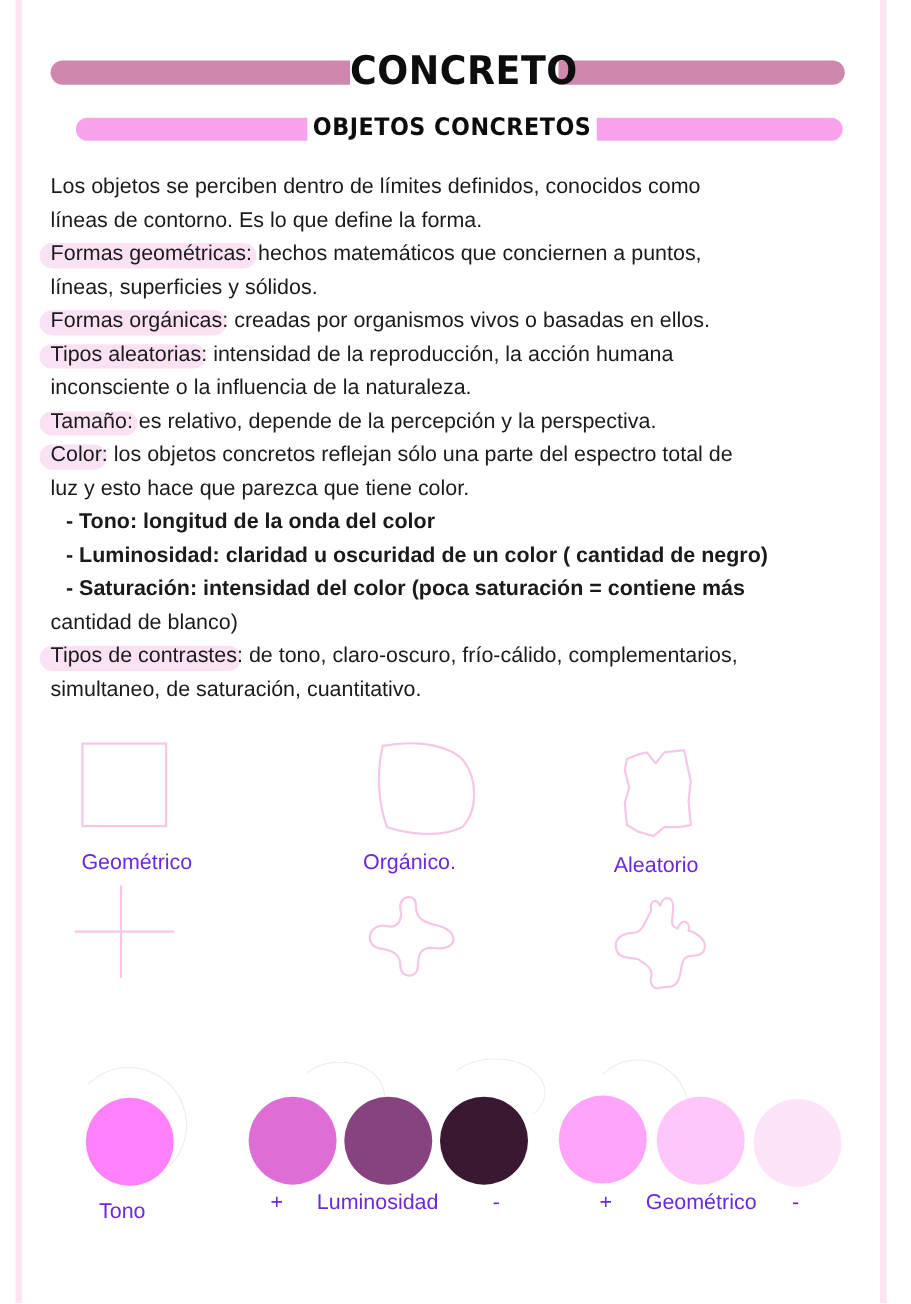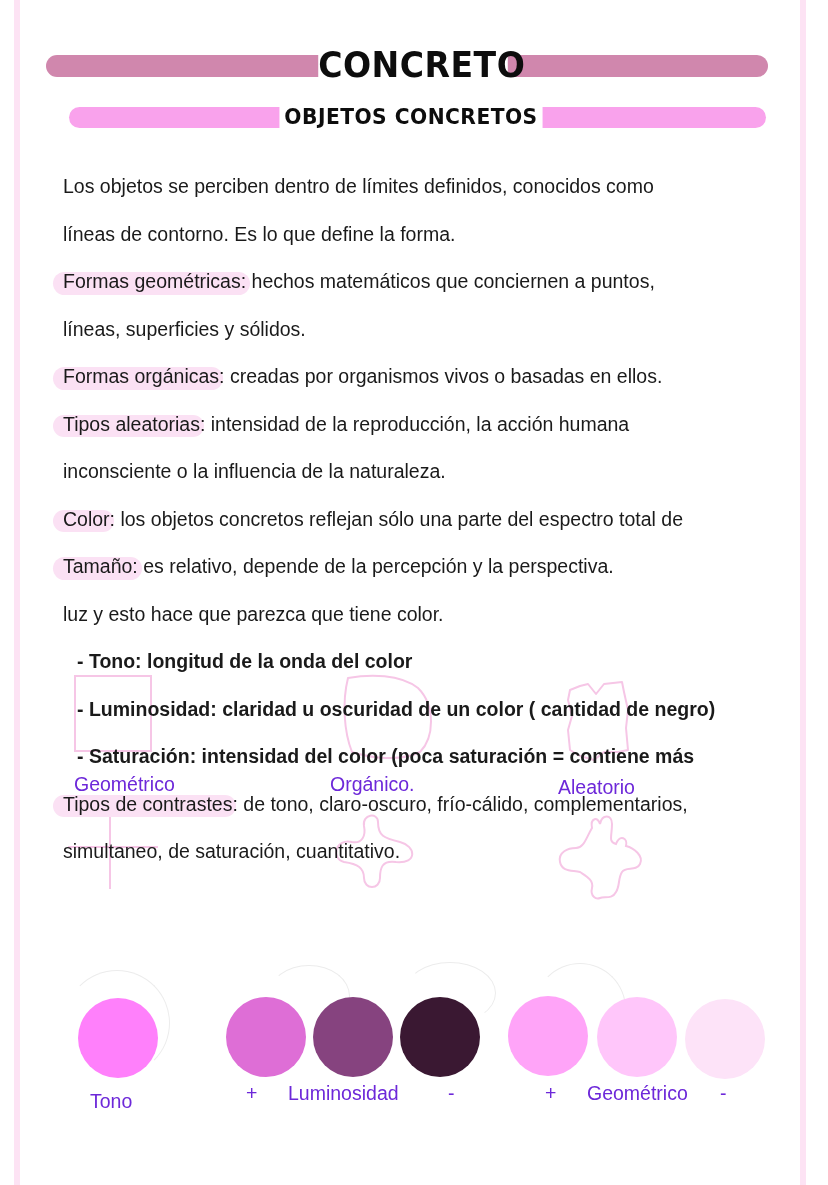--- a/index.html
+++ b/index.html
@@ -17,7 +17,7 @@
   .title2 { left:268px; top:99px; width:286px; height:36px; font-size:22px; line-height:36px; transform:scaleX(0.92); }
 
   .body-text { position:absolute; left:46px; top:154px; width:750px; font-size:19.5px; line-height:30.5px; color:#1a1a1a; }
-  .body-text p { margin:17px; white-space:nowrap; }
+  .body-text p { margin:0; white-space:nowrap; }
   .hl { position:relative; display:inline-block; }
   .hl::before { content:""; position:absolute; left:-10px; right:-4px; top:6px; bottom:2px; background:#fbe1f4; border-radius:12px; z-index:-1; }
   .indent { padding-left:14px;font-weight:bold; }

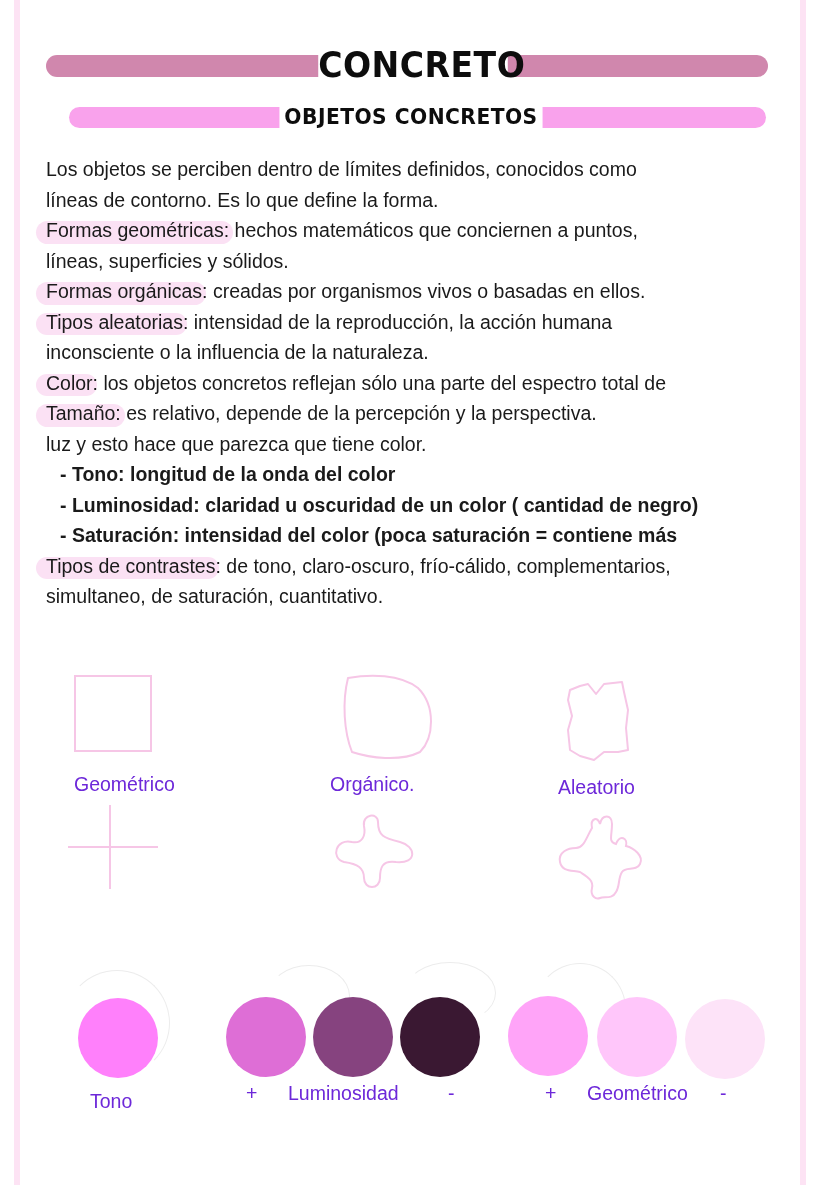--- a/index.html
+++ b/index.html
@@ -54,9 +54,9 @@
     <p><span class="hl">Tipos aleatorias</span><span>: intensidad de la reproducción, la acción humana</span></p>
     <p>inconsciente o la influencia de la naturaleza.</p>
 
+    <p><span class="hl">Tamaño:</span><span> es relativo, depende de la percepción y la perspectiva.</span></p>
+
     <p><span class="hl">Color</span><span>: los objetos concretos reflejan sólo una parte del espectro total de</span></p>
-
-    <p><span class="hl">Tamaño:</span><span> es relativo, depende de la percepción y la perspectiva.</span></p>
     <p>luz y esto hace que parezca que tiene color.</p>
 
     <p class="indent">- Tono: longitud de la onda del color</p>

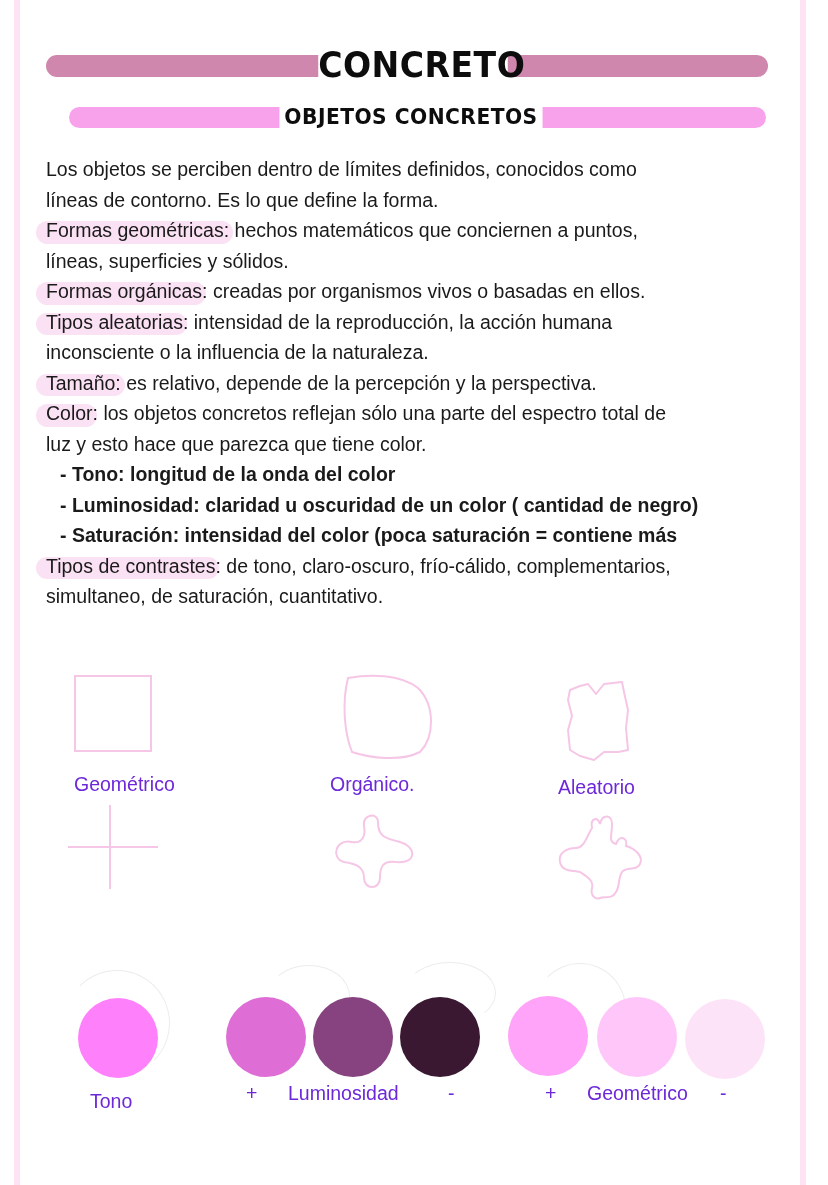--- a/index.html
+++ b/index.html
@@ -62,6 +62,7 @@
     <p class="indent">- Tono: longitud de la onda del color</p>
     <p class="indent">- Luminosidad: claridad u oscuridad de un color ( cantidad de negro)</p>
     <p class="indent">- Saturación: intensidad del color (poca saturación = contiene más</p>
+    <p>cantidad de blanco)</p>
 
     <p><span class="hl">Tipos de contrastes</span><span>: de tono, claro-oscuro, frío-cálido, complementarios,</span></p>
     <p>simultaneo, de saturación, cuantitativo.</p>

